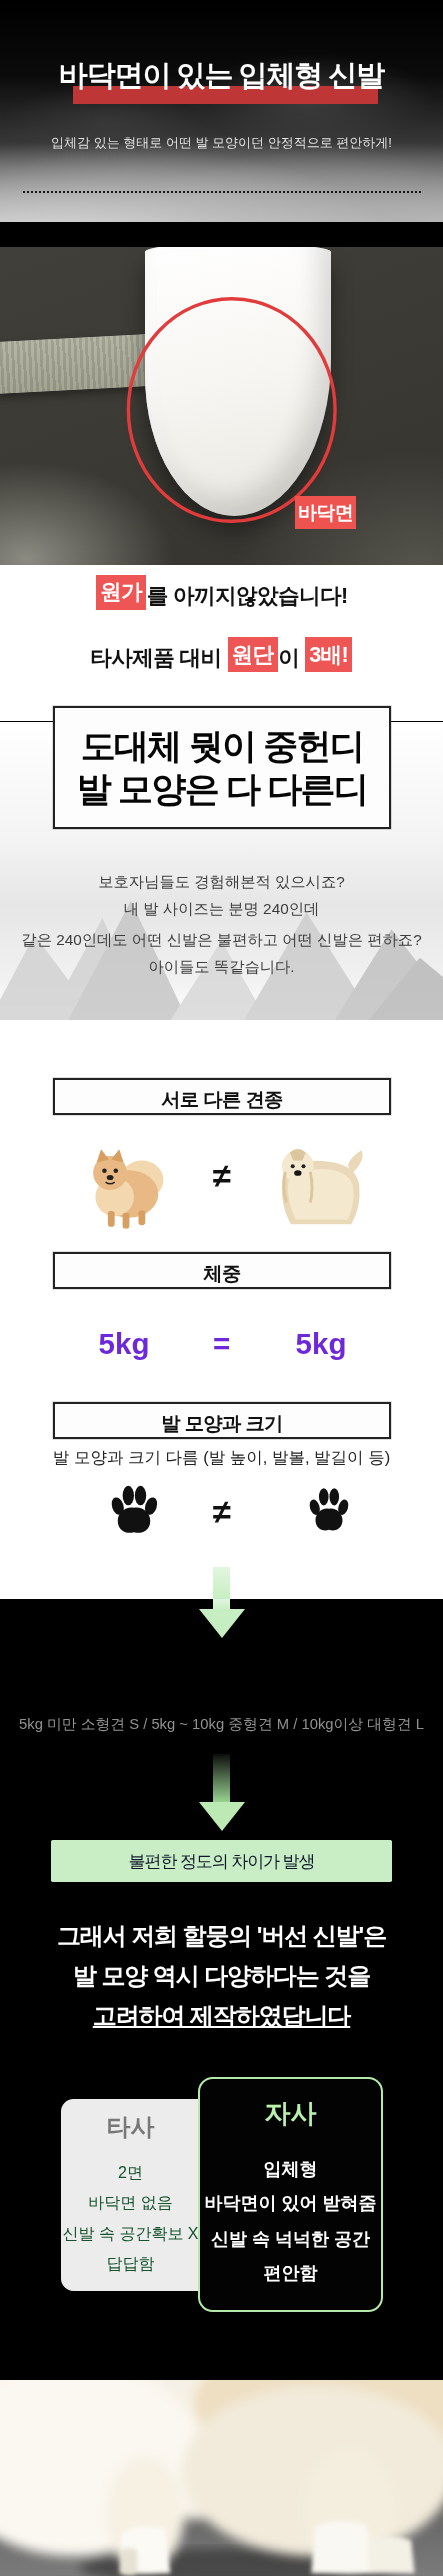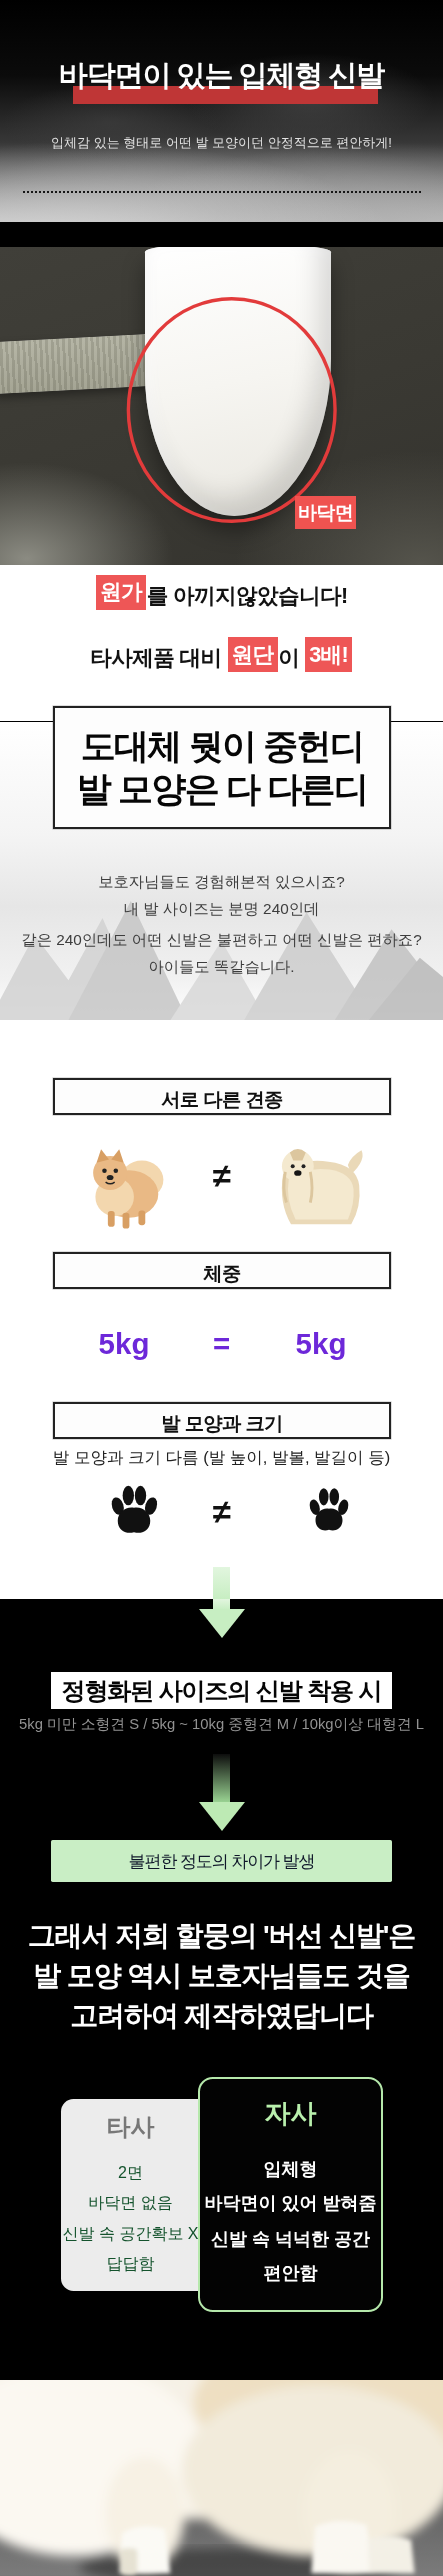--- a/index.html
+++ b/index.html
@@ -220,9 +220,6 @@
   <div class="abs arrow-stem" style="left:213px;top:1599px;height:11.4px;z-index:2;"></div>
   <div class="abs arrow-head" style="left:199px;top:1609px;z-index:2;"></div>
 
-  <div class="abs ctr whitebox">
-    <span class="t">정형화된 사이즈의 신발 착용 시</span>
-  </div>
 
   <div class="abs ctr sizeguide">5kg 미만 소형견 S / 5kg ~ 10kg 중형견 M / 10kg이상 대형견 L</div>
 

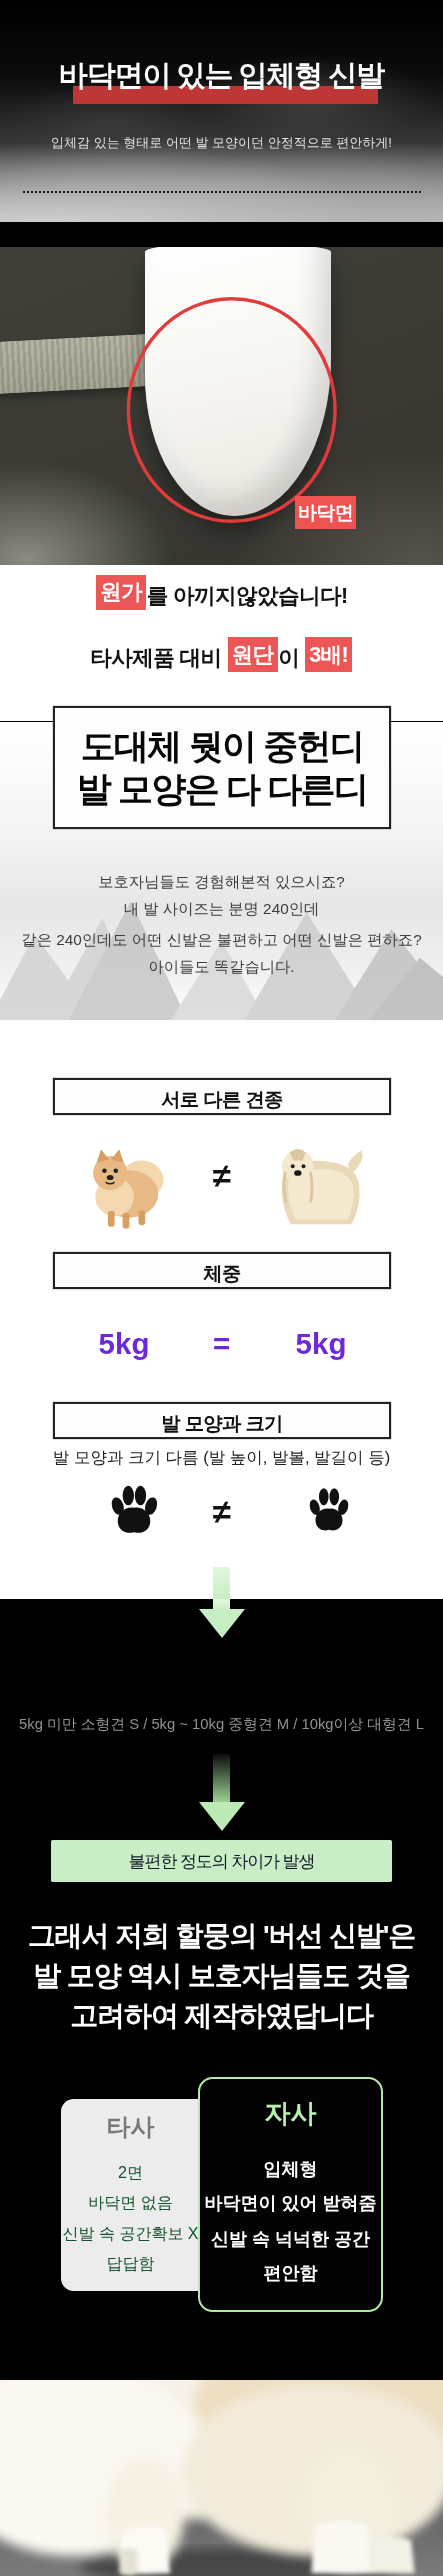--- a/index.html
+++ b/index.html
@@ -76,7 +76,7 @@
   .sizeguide{left:0;top:1714px;width:443px;height:20.5px;color:#929292;font-size:14.8px;text-align:center;}
   .greenbox{left:51px;top:1840px;width:341px;height:42px;background:#c9eec5;border-radius:1.7px;}
   .greenbox .t{font-size:17px;font-weight:400;color:#0f172a;letter-spacing:-1.1px;}
-  .brand-line{left:0;width:443px;height:34px;color:#fff;font-size:28px;font-weight:900;letter-spacing:-1.1px;}
+  .brand-line{left:0;width:443px;height:34px;color:#fff;font-size:24px;font-weight:900;letter-spacing:-1.1px;}
 
   
   .card-others{left:61px;top:2099px;width:200px;height:192px;background:#ececec;border-radius:12.5px;z-index:1;}

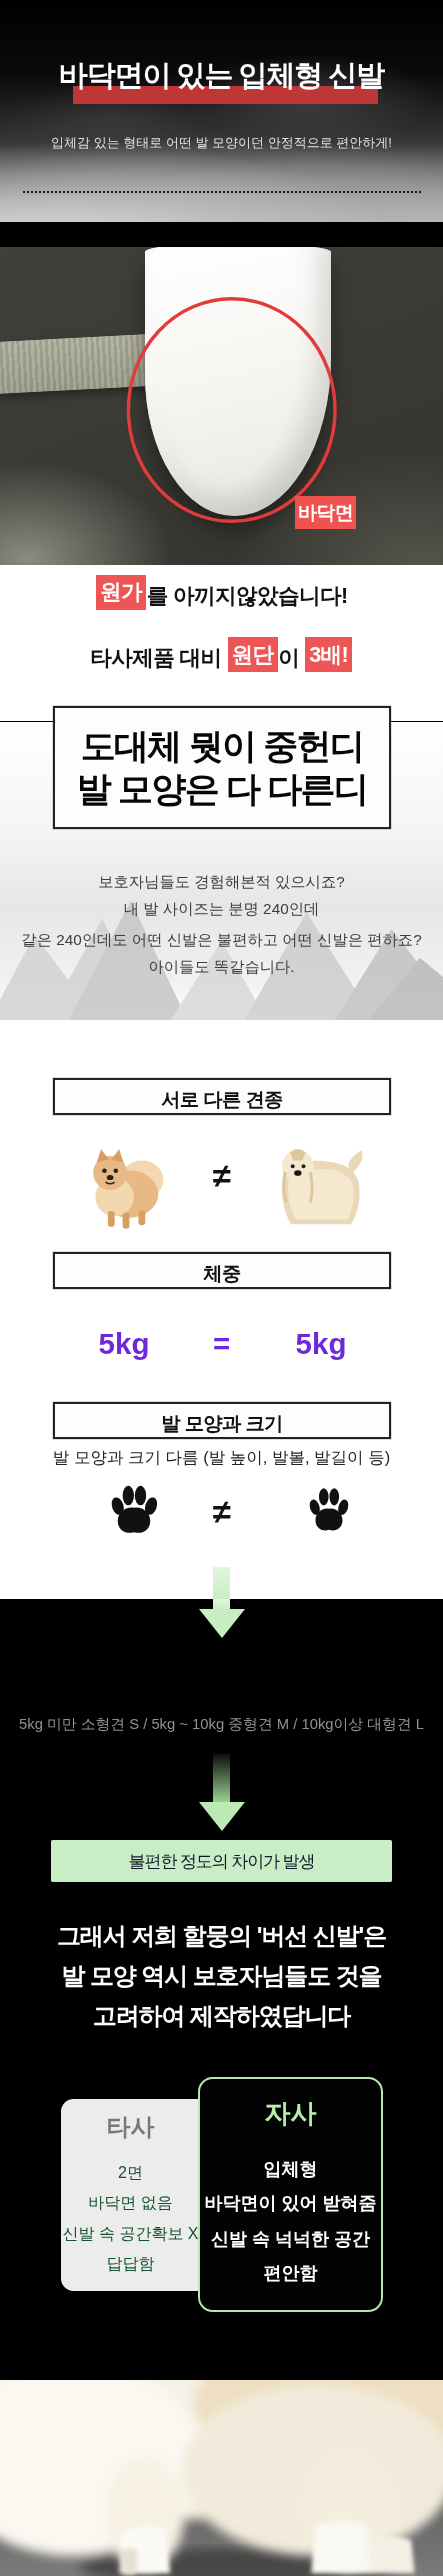--- a/index.html
+++ b/index.html
@@ -232,7 +232,7 @@
   </div>
 
   <div class="abs ctr brand-line" style="top:1919px;">그래서 저희 할뭉의 '버선 신발'은</div>
-  <div class="abs ctr brand-line" style="top:1959px;">발 모양 역시 보호자님들도 것을</div>
+  <div class="abs ctr brand-line" style="top:1959px;">발 모양 역시 다양하다는 것을</div>
   <div class="abs ctr brand-line" style="top:1999px;">고려하여 제작하였답니다</div>
 
   <div class="abs card-others">

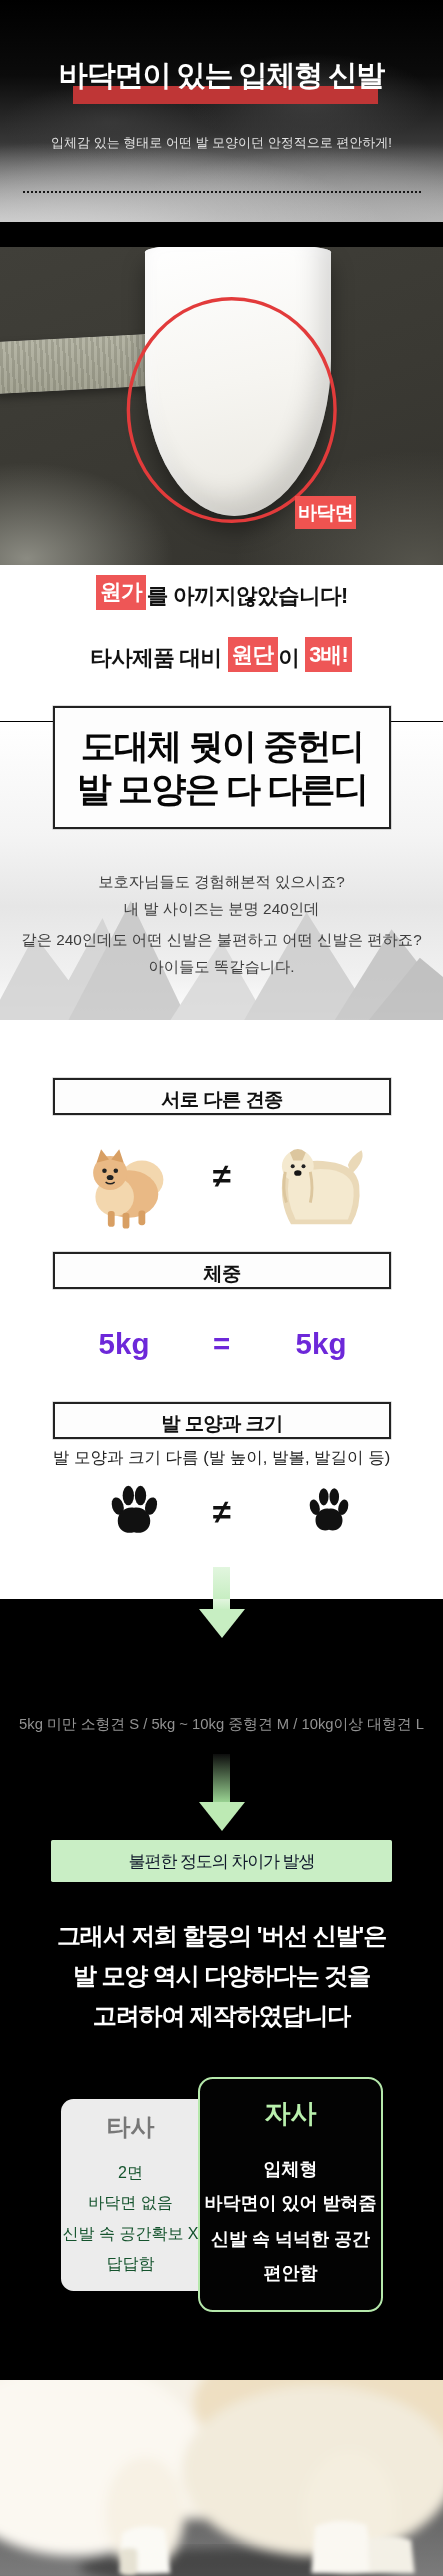--- a/index.html
+++ b/index.html
@@ -233,7 +233,7 @@
 
   <div class="abs ctr brand-line" style="top:1919px;">그래서 저희 할뭉의 '버선 신발'은</div>
   <div class="abs ctr brand-line" style="top:1959px;">발 모양 역시 다양하다는 것을</div>
-  <div class="abs ctr brand-line" style="top:1999px;">고려하여 제작하였답니다</div>
+  <div class="abs ctr brand-line" style="top:1999px;text-decoration:underline;">고려하여 제작하였답니다</div>
 
   <div class="abs card-others">
     <div class="inner">

